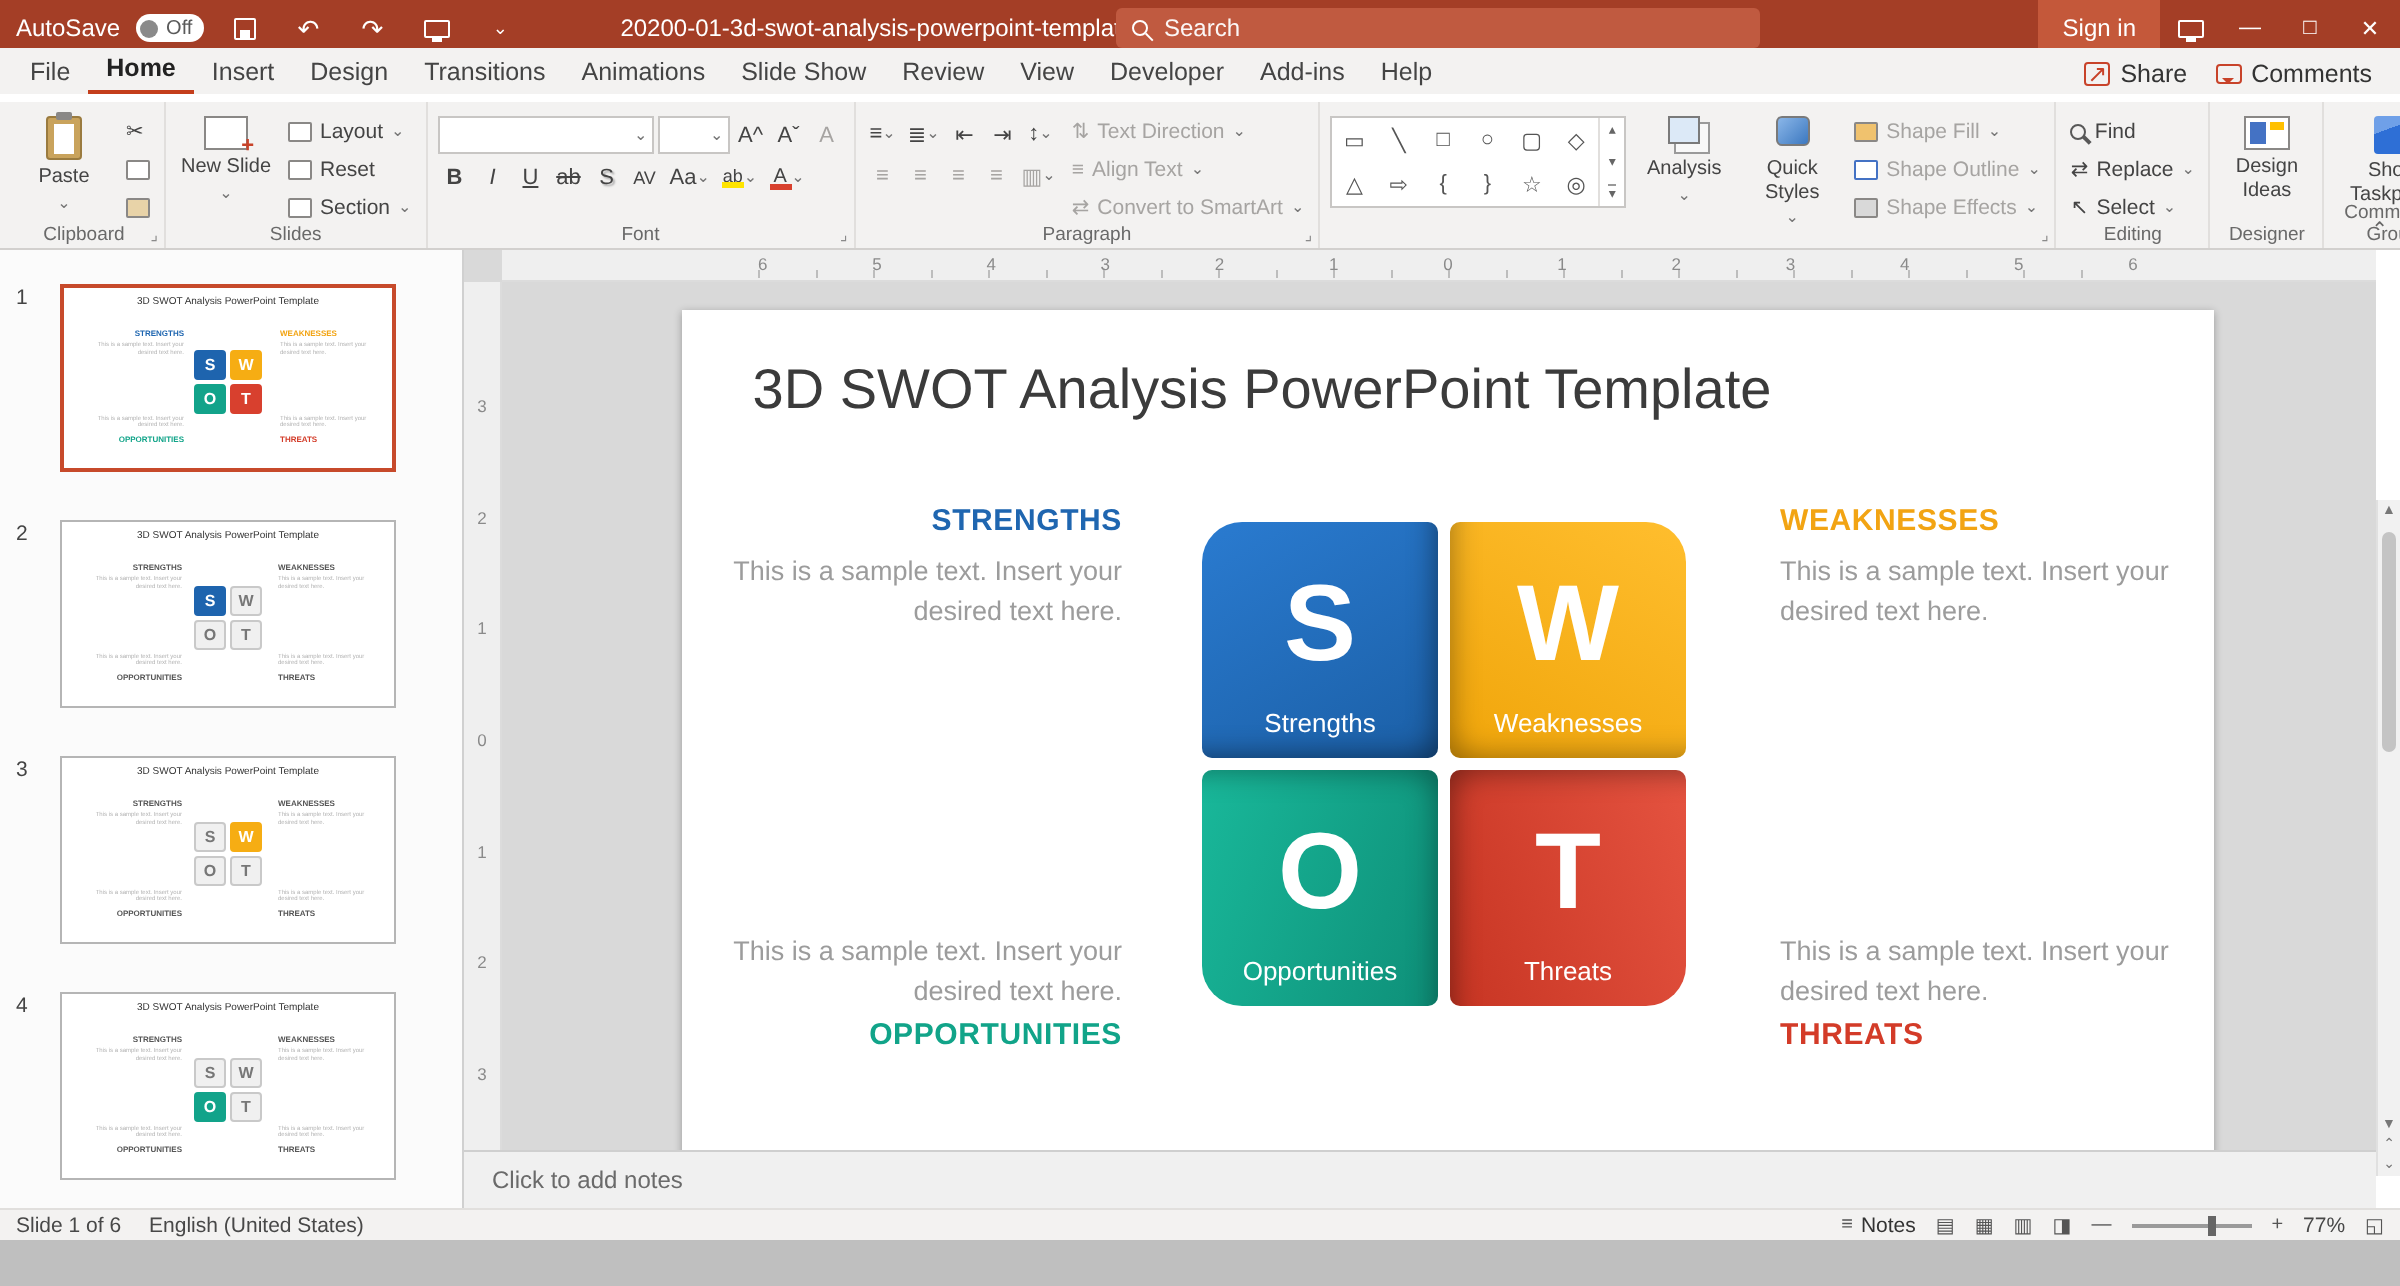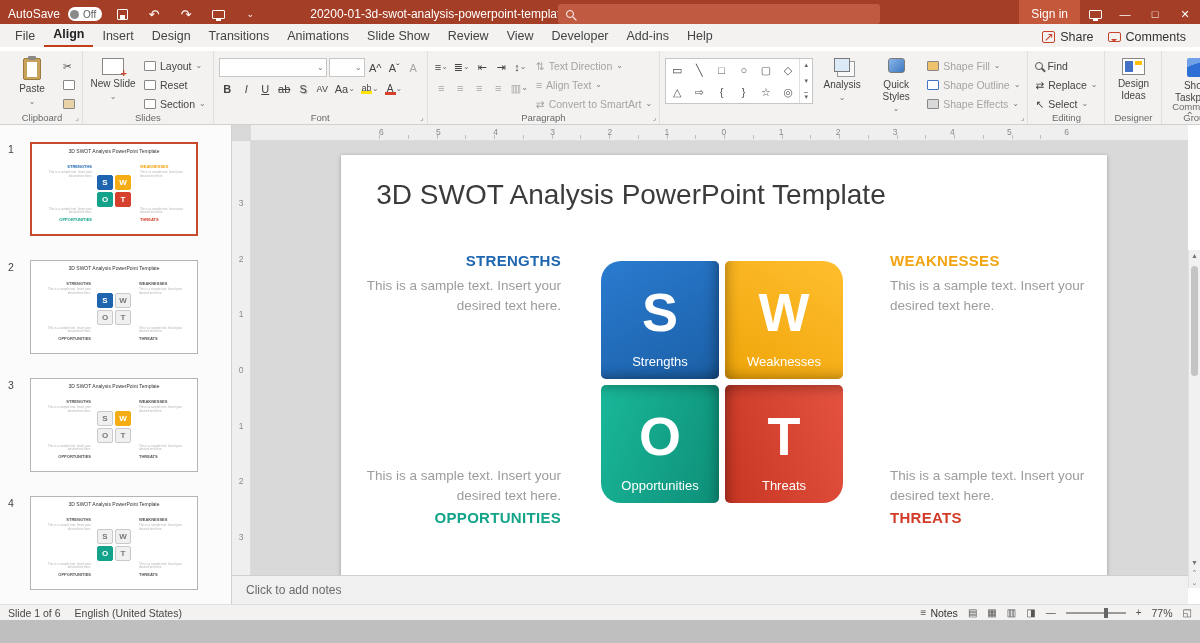--- a/index.html
+++ b/index.html
@@ -176,6 +176,7 @@
     </div>
     <div class="searchbox">
       <span class="ic-mag-w"></span>
+      <input type="text" placeholder="Search" style="">
     </div>
     <div class="tb-right">
       <span class="signin">Sign in</span>

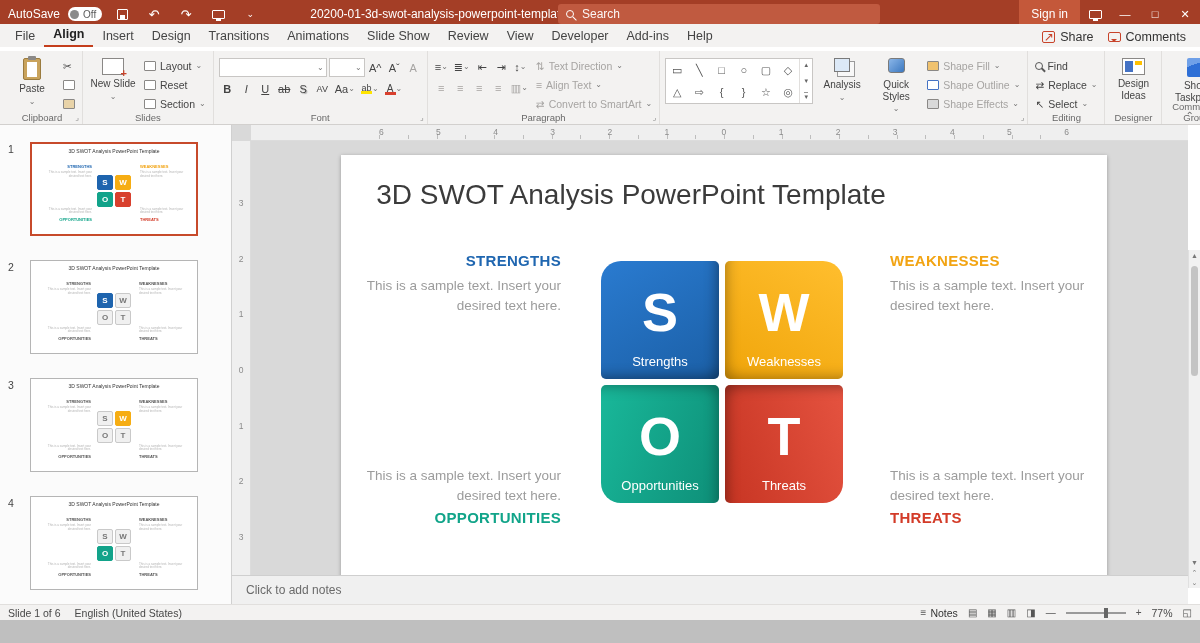--- a/index.html
+++ b/index.html
@@ -191,7 +191,7 @@
 
   <div class="menubar">
     <span class="mtab">File</span>
-    <span class="mtab active">Align</span>
+    <span class="mtab active">Home</span>
     <span class="mtab">Insert</span>
     <span class="mtab">Design</span>
     <span class="mtab">Transitions</span>

